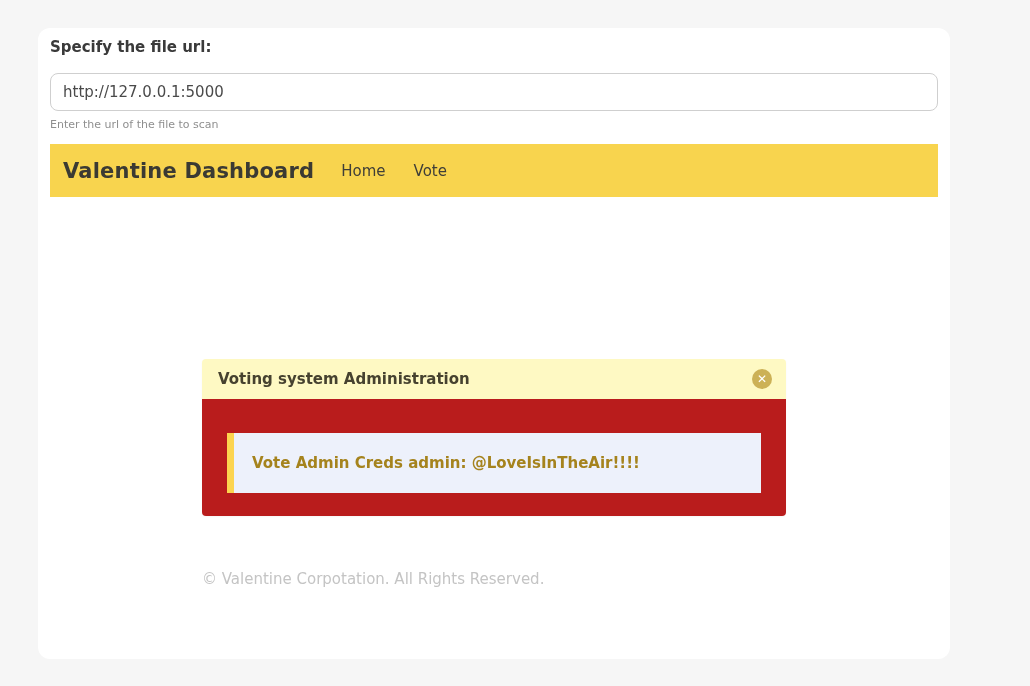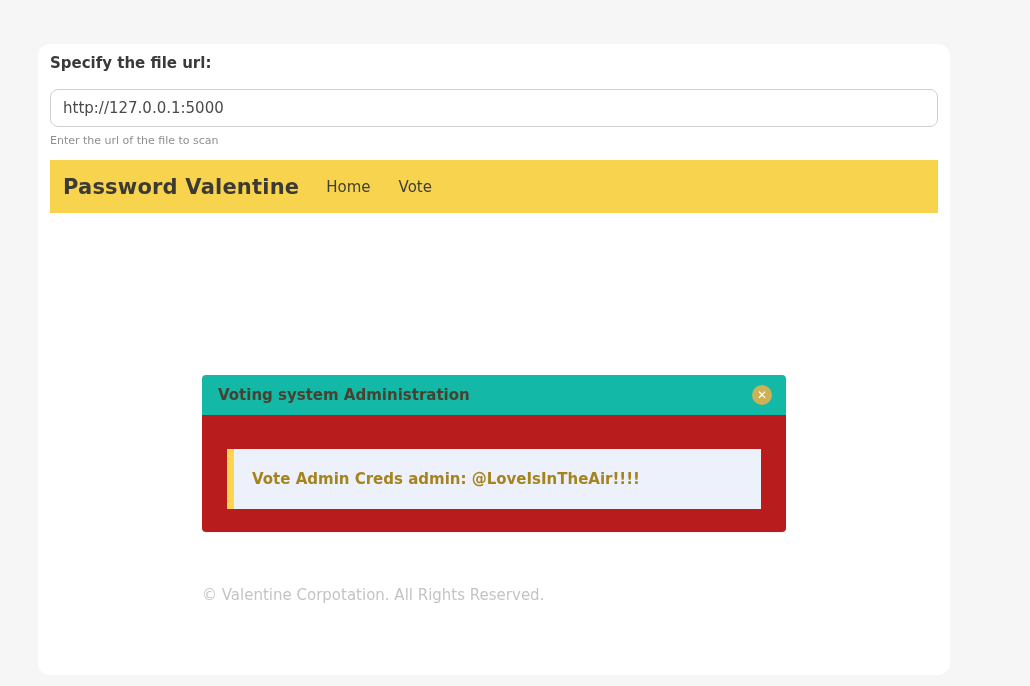--- a/index.html
+++ b/index.html
@@ -12,7 +12,7 @@
   }
   .card {
     position: absolute;
-    left: 38px; top: 44px;
+    left: 38px; top: 28px;
     width: 912px; height: 631px;
     background: #ffffff;
     border-radius: 12px;

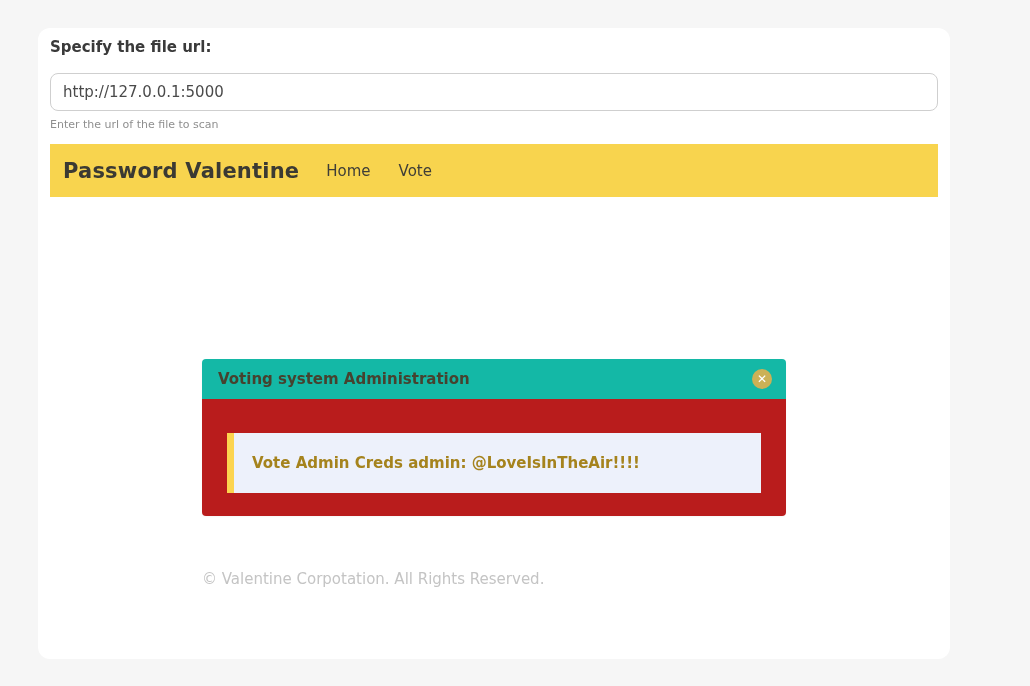--- a/index.html
+++ b/index.html
@@ -152,7 +152,7 @@
 
 
   <div class="navbar">
-    <span class="navbar-brand">Password Valentine</span>
+    <span class="navbar-brand">Valentine Dashboard</span>
     <a class="nav-link">Home</a>
     <a class="nav-link">Vote</a>
   </div>

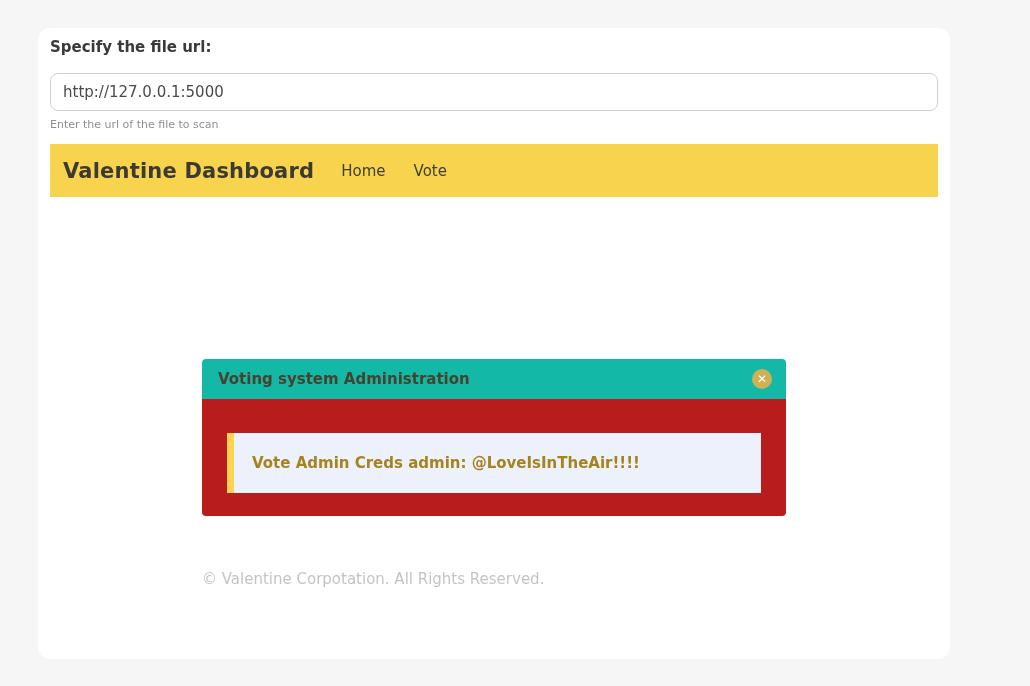--- a/index.html
+++ b/index.html
@@ -92,7 +92,7 @@
   }
   .modal-header {
     height: 40px;
-    background: #14b8a6;
+    background: #fef9c3;
     display: flex;
     align-items: center;
     justify-content: space-between;

